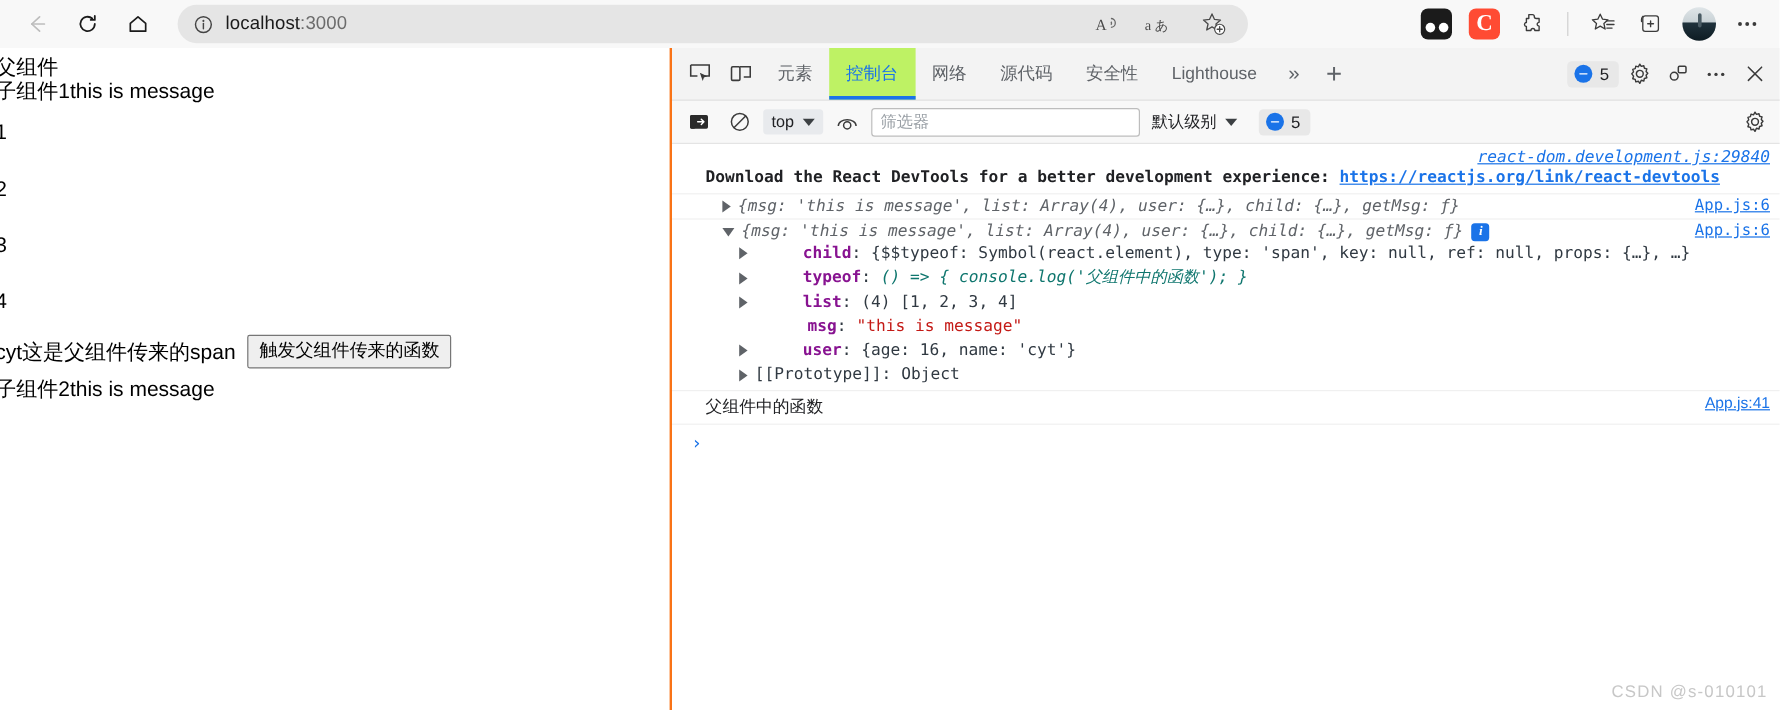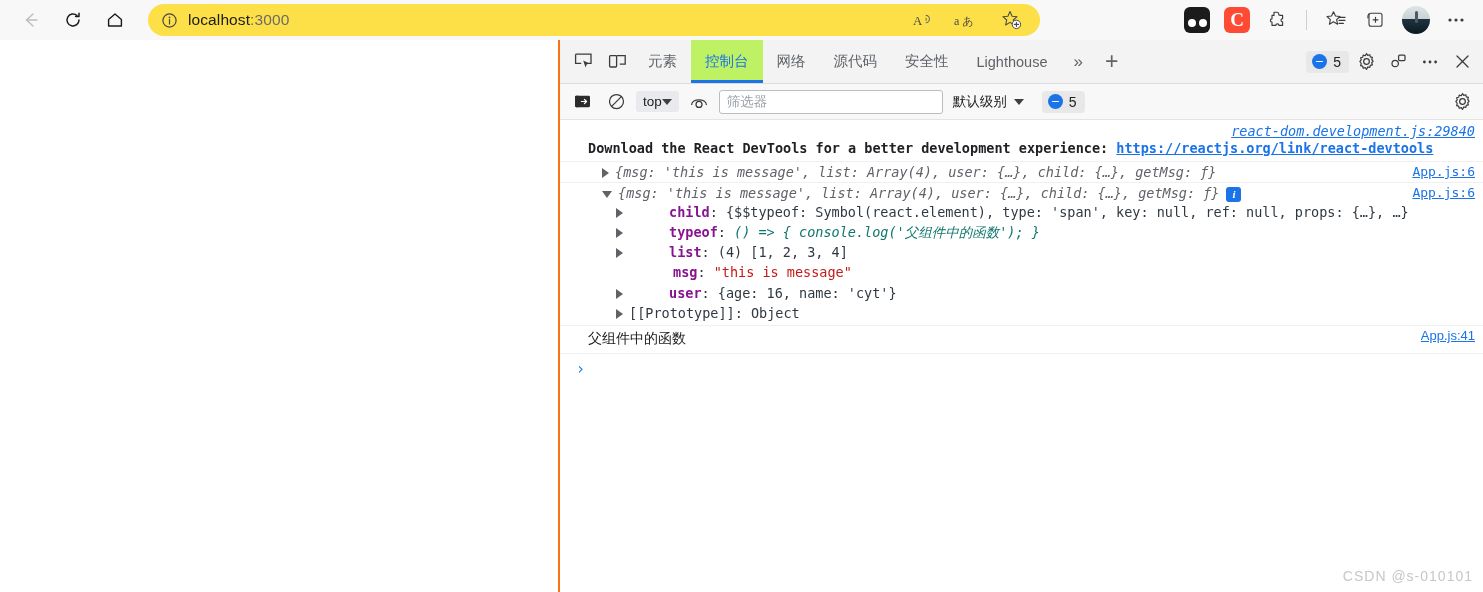--- a/index.html
+++ b/index.html
@@ -28,7 +28,7 @@
     margin-left: 16px;
     flex: 0 0 auto;
     width: 880px; height: 32px;
-    background: #fde047;
+    background: #e5e5e5;
     border-radius: 16px;
     display: flex; align-items: center;
     padding: 0 6px;

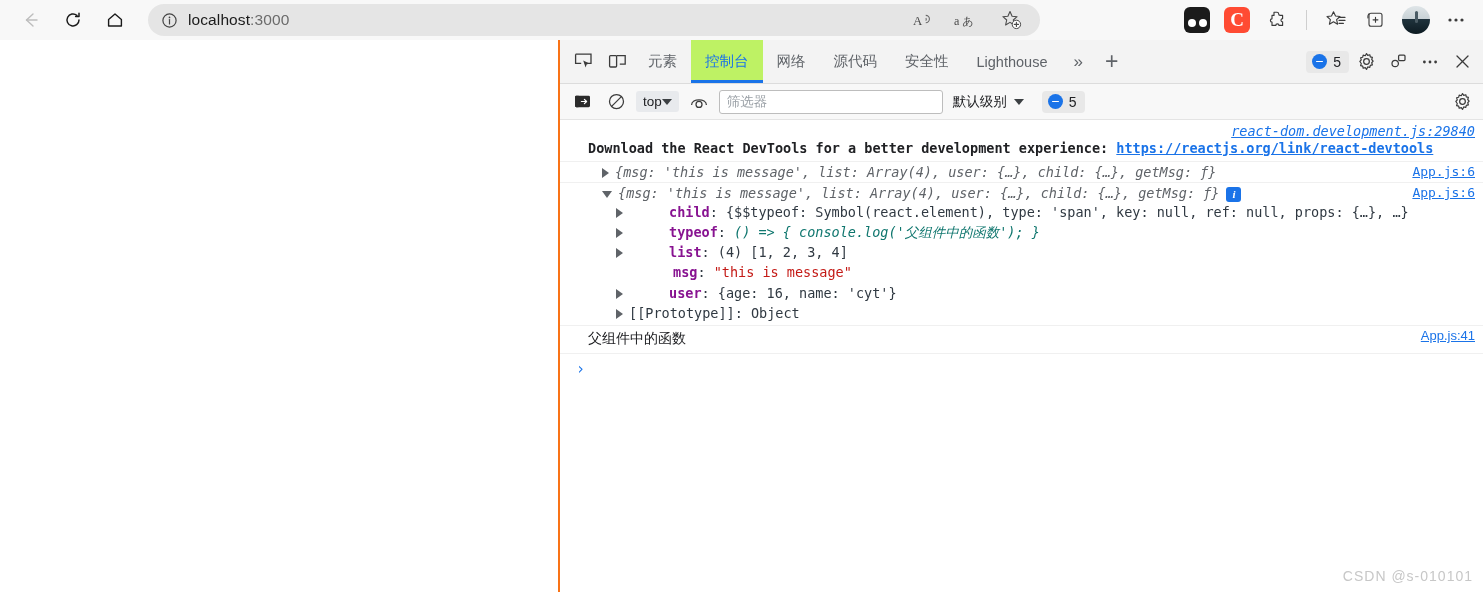--- a/index.html
+++ b/index.html
@@ -284,6 +284,21 @@
     </div>
   </div>
 
+  <div class="page">
+    <div class="page-inner">
+      <div class="ptext prow p-h">父组件</div>
+      <div class="ptext prow">子组件1this is message</div>
+      <div class="li-row">1</div>
+      <div class="li-row">2</div>
+      <div class="li-row">3</div>
+      <div class="li-row">4</div>
+      <div class="span-row">
+        <div class="span-txt">cyt这是父组件传来的span</div>
+        <button class="btn-trigger">触发父组件传来的函数</button>
+      </div>
+      <div class="ptext last-row">子组件2this is message</div>
+    </div>
+  </div>
 
   <div class="devtools">
 

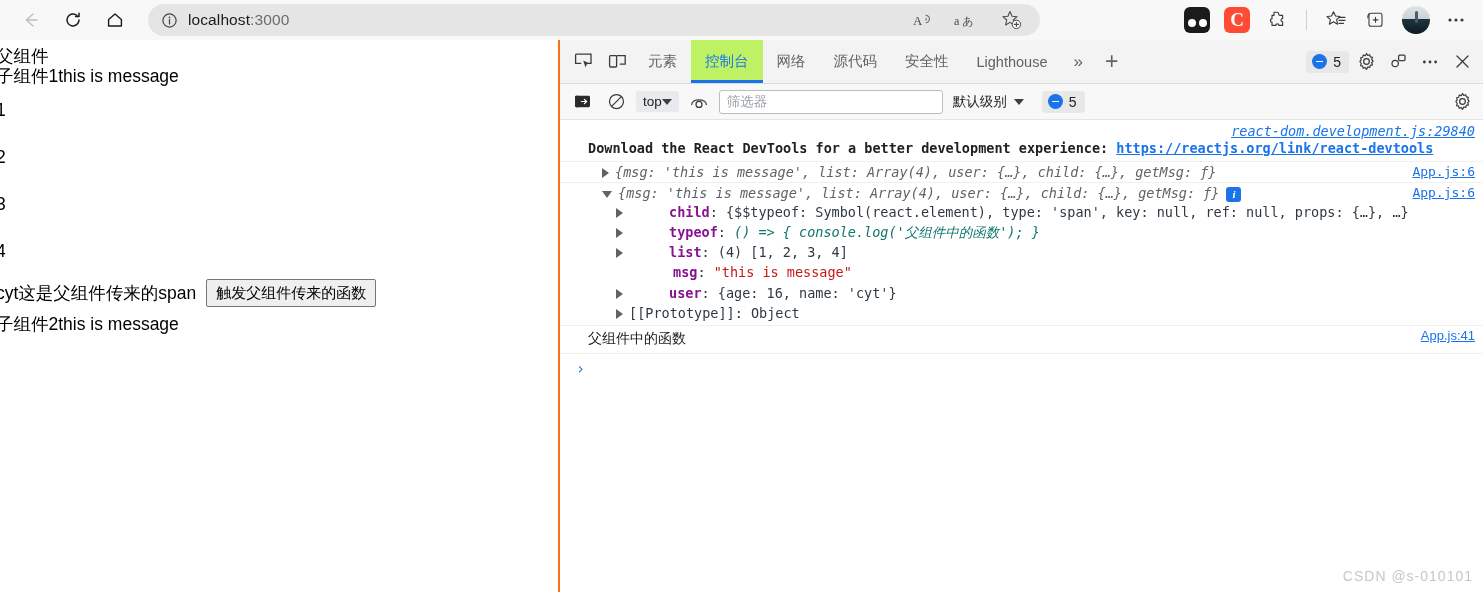--- a/index.html
+++ b/index.html
@@ -132,7 +132,7 @@
   }
   .cb-icon { width:28px;height:26px;display:flex;align-items:center;justify-content:center;color:#3b3b3b;cursor:default;}
   .ctx-select {
-    display:flex;align-items:center;
+    display:flex;align-items:center;gap:7px;
     background:#e8eaed; border-radius:3px; padding: 3px 7px;
     font-size: 13.5px; color:#202124; cursor:default;
   }

